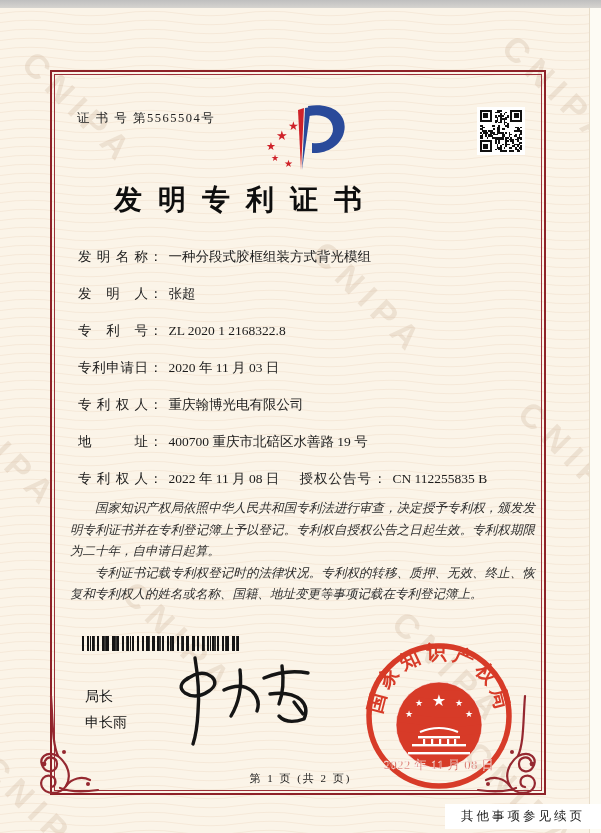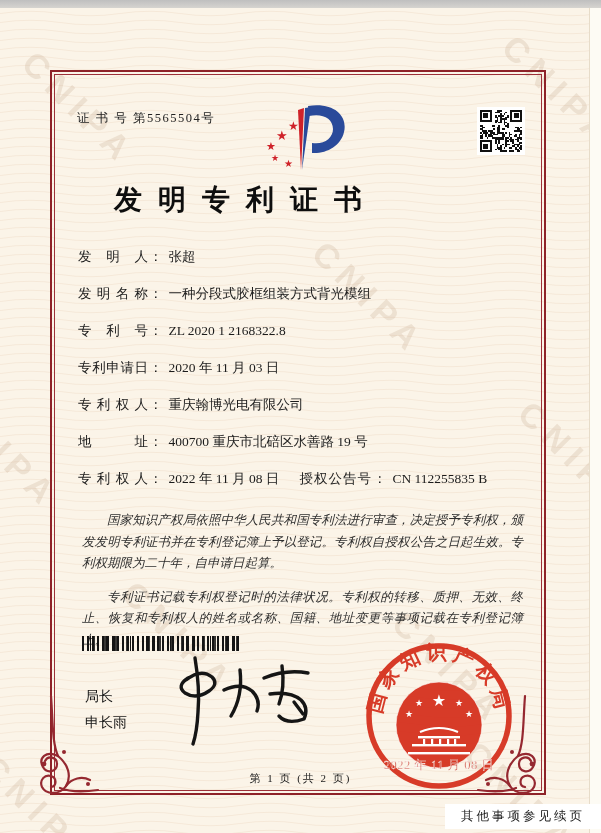--- a/index.html
+++ b/index.html
@@ -333,10 +333,10 @@
 
     <div class="fields">
       <div class="frow">
+        <span class="flabel">发明名称</span><span class="fcolon">：</span><span class="fval">一种分段式胶框组装方式背光模组</span>
+      </div>
+      <div class="frow">
         <span class="flabel">发明人</span><span class="fcolon">：</span><span class="fval">张超</span>
-      </div>
-      <div class="frow">
-        <span class="flabel">发明名称</span><span class="fcolon">：</span><span class="fval">一种分段式胶框组装方式背光模组</span>
       </div>
       <div class="frow">
         <span class="flabel">专利号</span><span class="fcolon">：</span><span class="fval">ZL 2020 1 2168322.8</span>

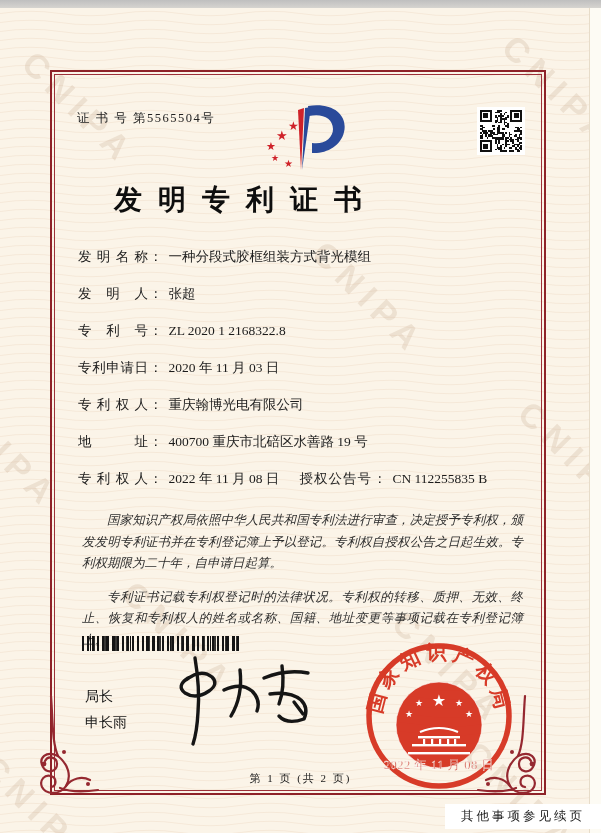--- a/index.html
+++ b/index.html
@@ -39,7 +39,7 @@
   .flabel2{margin-left:20px;letter-spacing:1px;}
   .paras{position:absolute;left:70px;top:498px;width:465px;font-size:12.5px;
          font-style:italic;line-height:21.5px;color:#2e2e2e;text-align:justify;}
-  .paras p{margin:12px;text-indent:2em;}
+  .paras p{margin:0;text-indent:2em;}
   .barcode{position:absolute;left:82px;top:636px;width:157px;height:15px;background:
      repeating-linear-gradient(90deg,#141414 0 2px,transparent 2px 5px),
      repeating-linear-gradient(90deg,#141414 0 1px,transparent 1px 8px),

